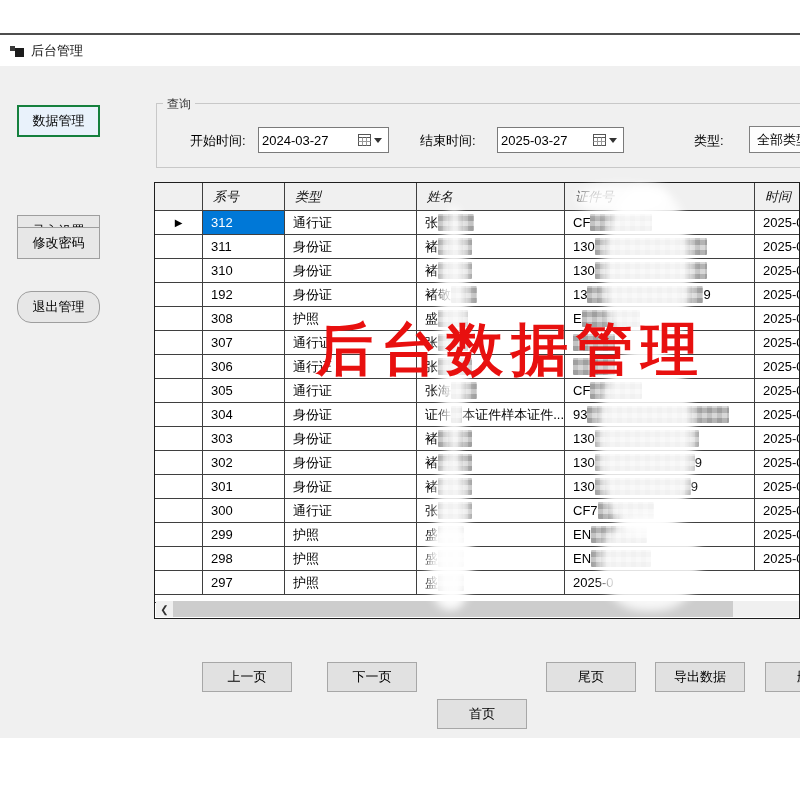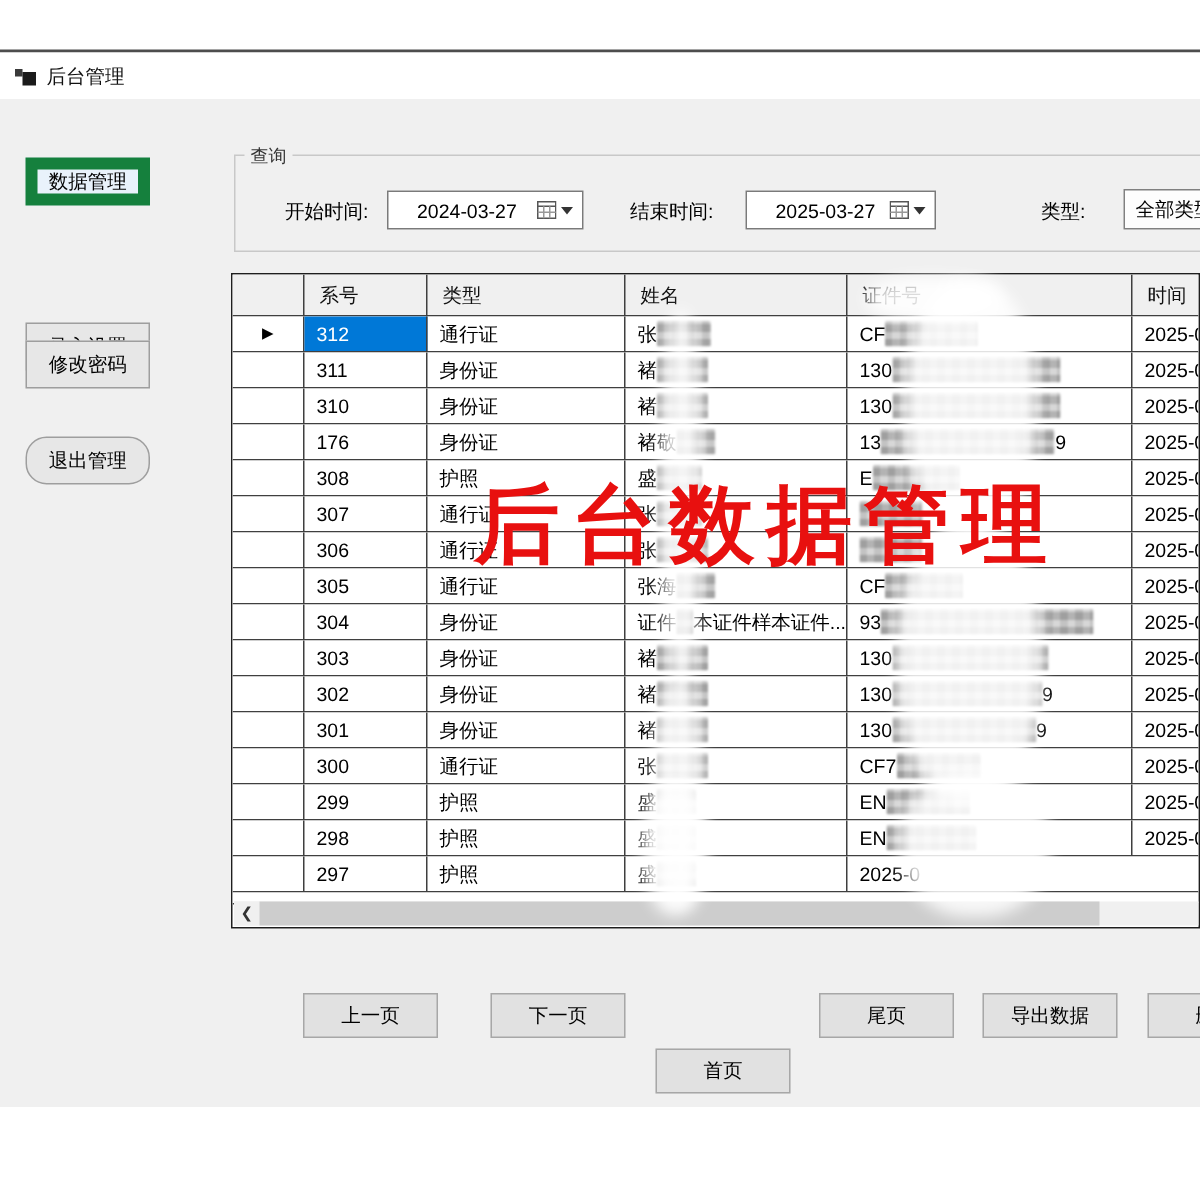--- a/index.html
+++ b/index.html
@@ -24,7 +24,7 @@
     display:flex;align-items:center;justify-content:center;
     font-size:13px;box-sizing:border-box;cursor:default;
   }
-  .side-btn.active{border:8px solid #15803d;background:#e9f2fb;}
+  .side-btn.active{border:2px solid #15803d;background:#e9f2fb;}
 
   
   .groupbox{

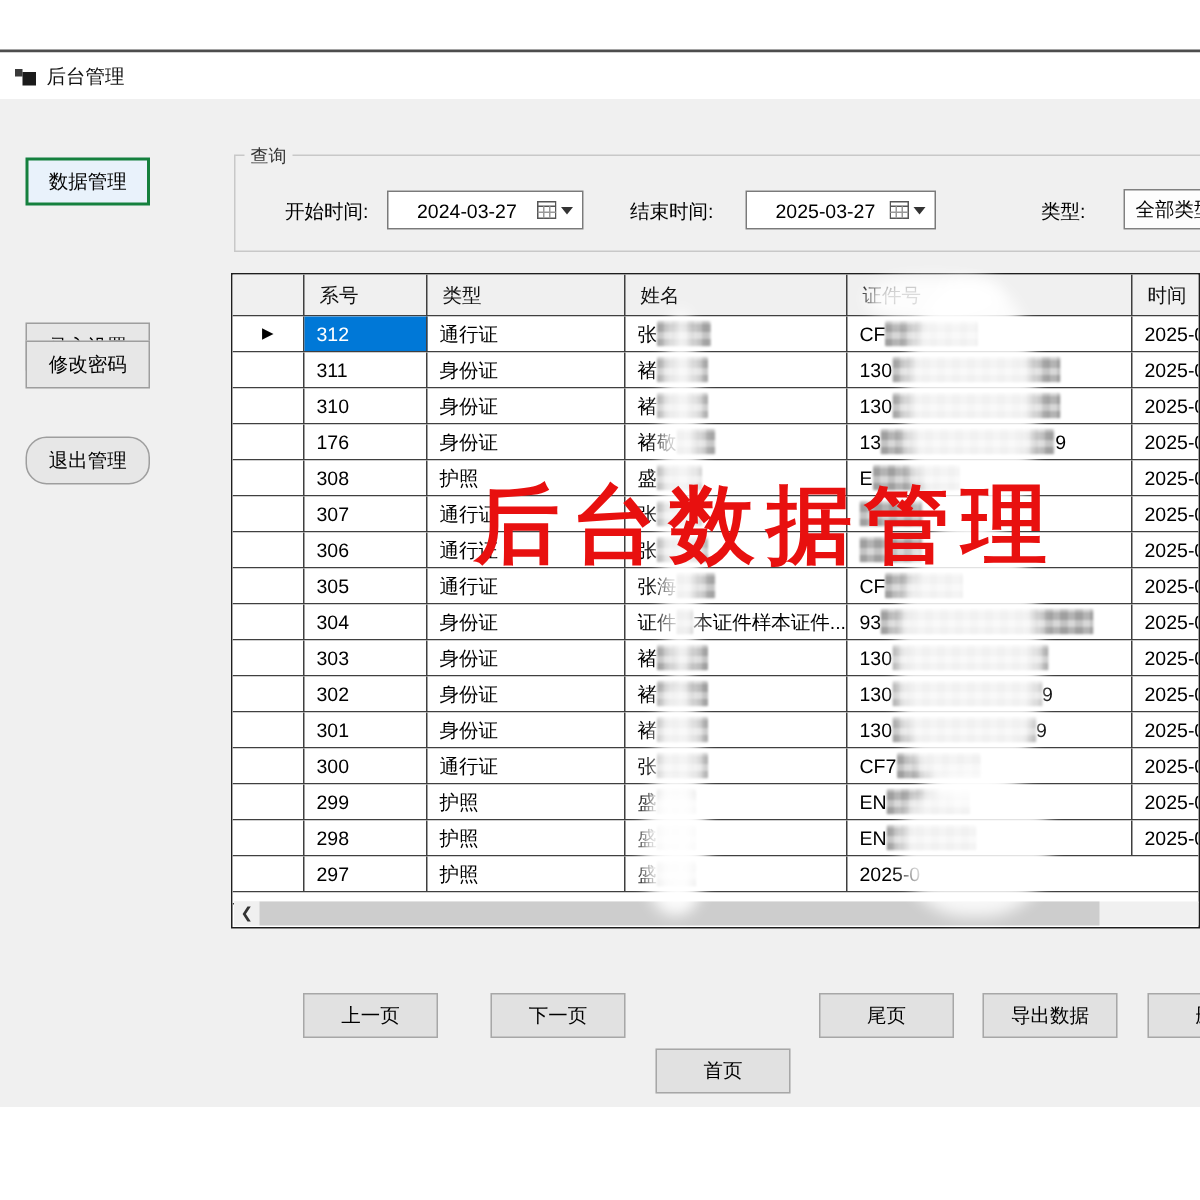--- a/index.html
+++ b/index.html
@@ -40,7 +40,7 @@
     position:absolute;height:26px;background:#fff;border:1px solid #7a7a7a;
     box-sizing:border-box;display:flex;align-items:center;font-size:13px;
   }
-  .datebox .dval{padding-left:19px;flex:1;}
+  .datebox .dval{padding-left:3px;flex:1;}
   .cal-ico{width:13px;height:12px;margin-right:3px;}
   .dd-arrow{
     width:0;height:0;border-left:4px solid transparent;border-right:4px solid transparent;

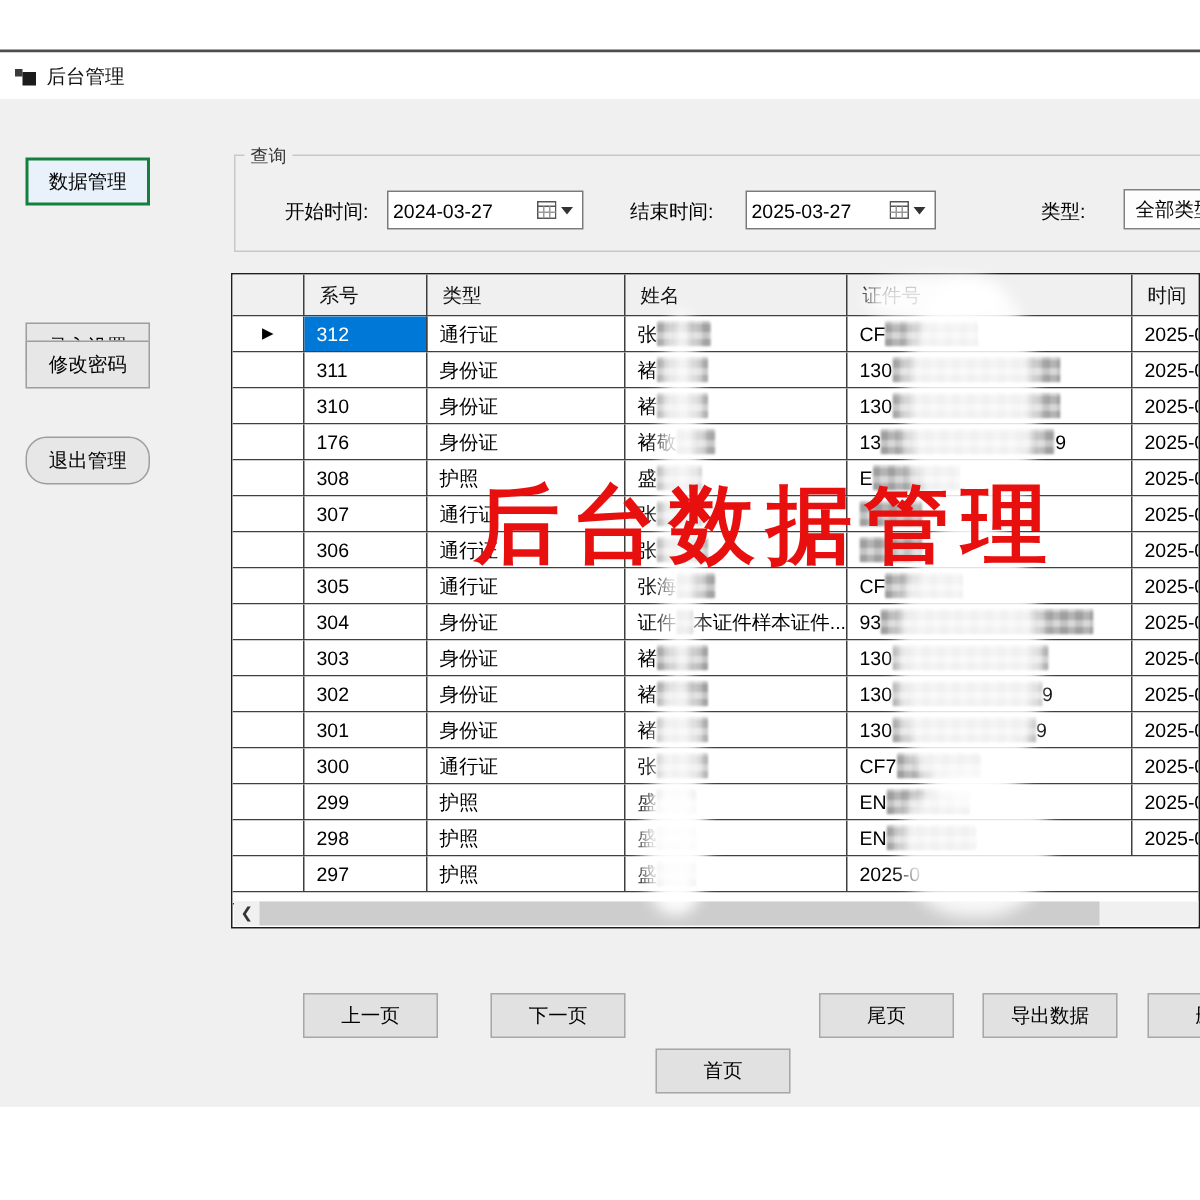--- a/index.html
+++ b/index.html
@@ -58,7 +58,7 @@
   }
   .g-header{display:flex;height:28px;background:#f0f0f0;border-bottom:1px solid #3f3f3f;box-sizing:border-box;}
   .g-header .hc{display:flex;align-items:center;padding-left:10px;font-size:13px;color:#111;
-    border-right:1px solid #3f3f3f;box-sizing:border-box;}
+    border-right:1px solid #3f3f3f;box-sizing:border-box;font-style:italic;}
   .g-row{display:flex;height:24px;border-bottom:1px solid #3f3f3f;box-sizing:border-box;background:#fff;}
   .g-row .c{display:flex;align-items:center;padding-left:8px;font-size:13px;
     border-right:1px solid #3f3f3f;box-sizing:border-box;overflow:hidden;white-space:nowrap;}

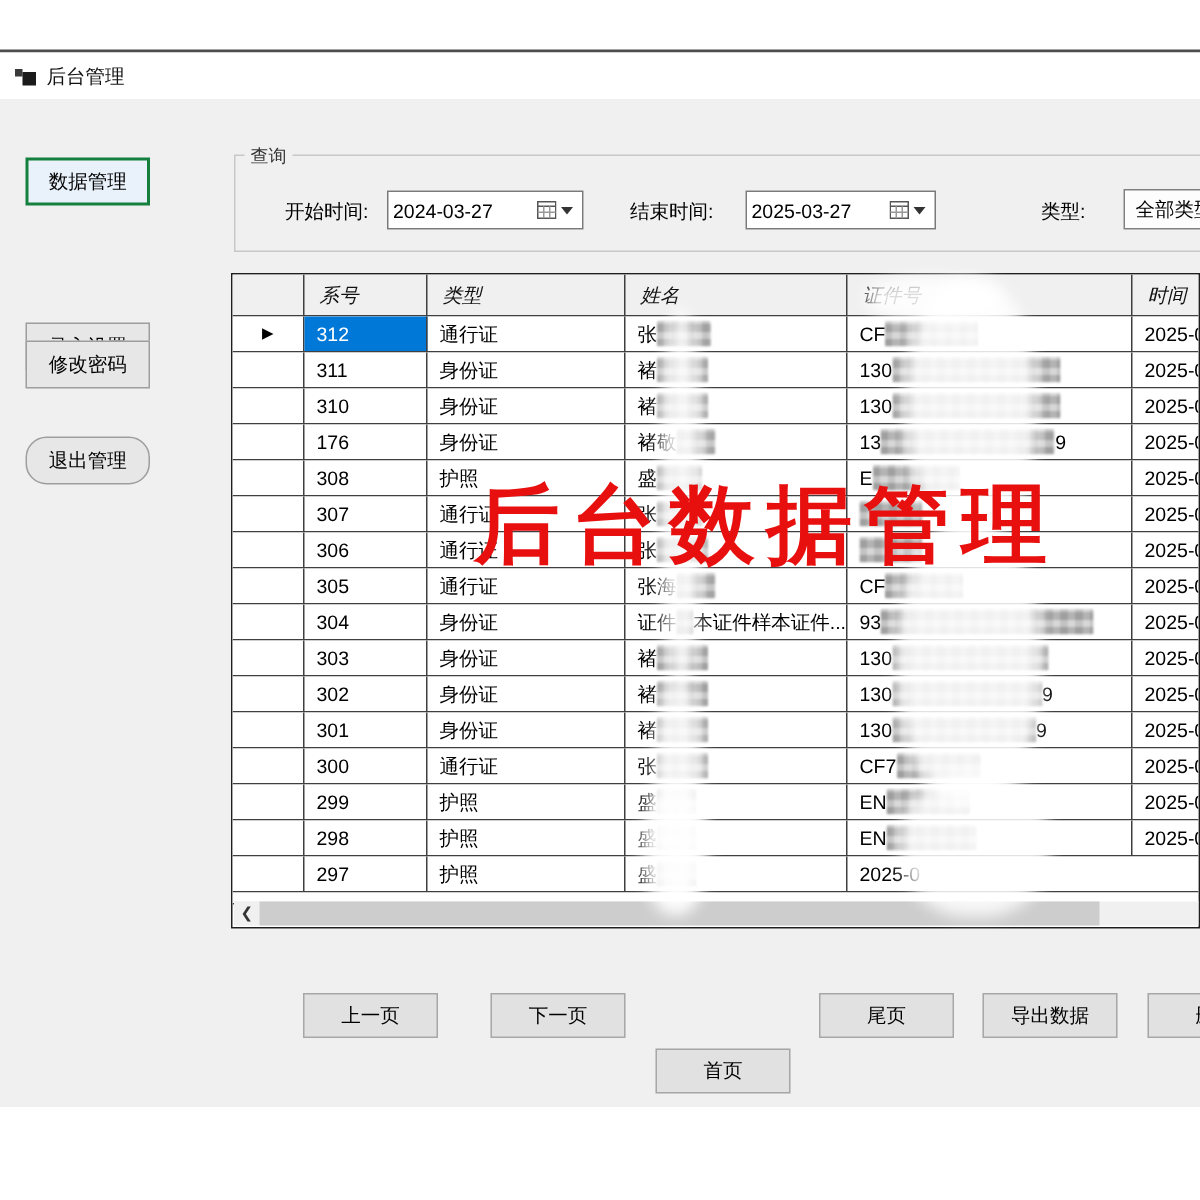--- a/index.html
+++ b/index.html
@@ -194,7 +194,7 @@
       </div>
       <div class="g-row">
         <div class="c c-sel"></div>
-        <div class="c c-id">176</div>
+        <div class="c c-id">192</div>
         <div class="c c-type">身份证</div>
         <div class="c c-name">褚敬<span class="mz" style="width: 26px;"></span></div>
         <div class="c c-cert">13<span class="mz" style="width: 116px;"></span>9</div>

